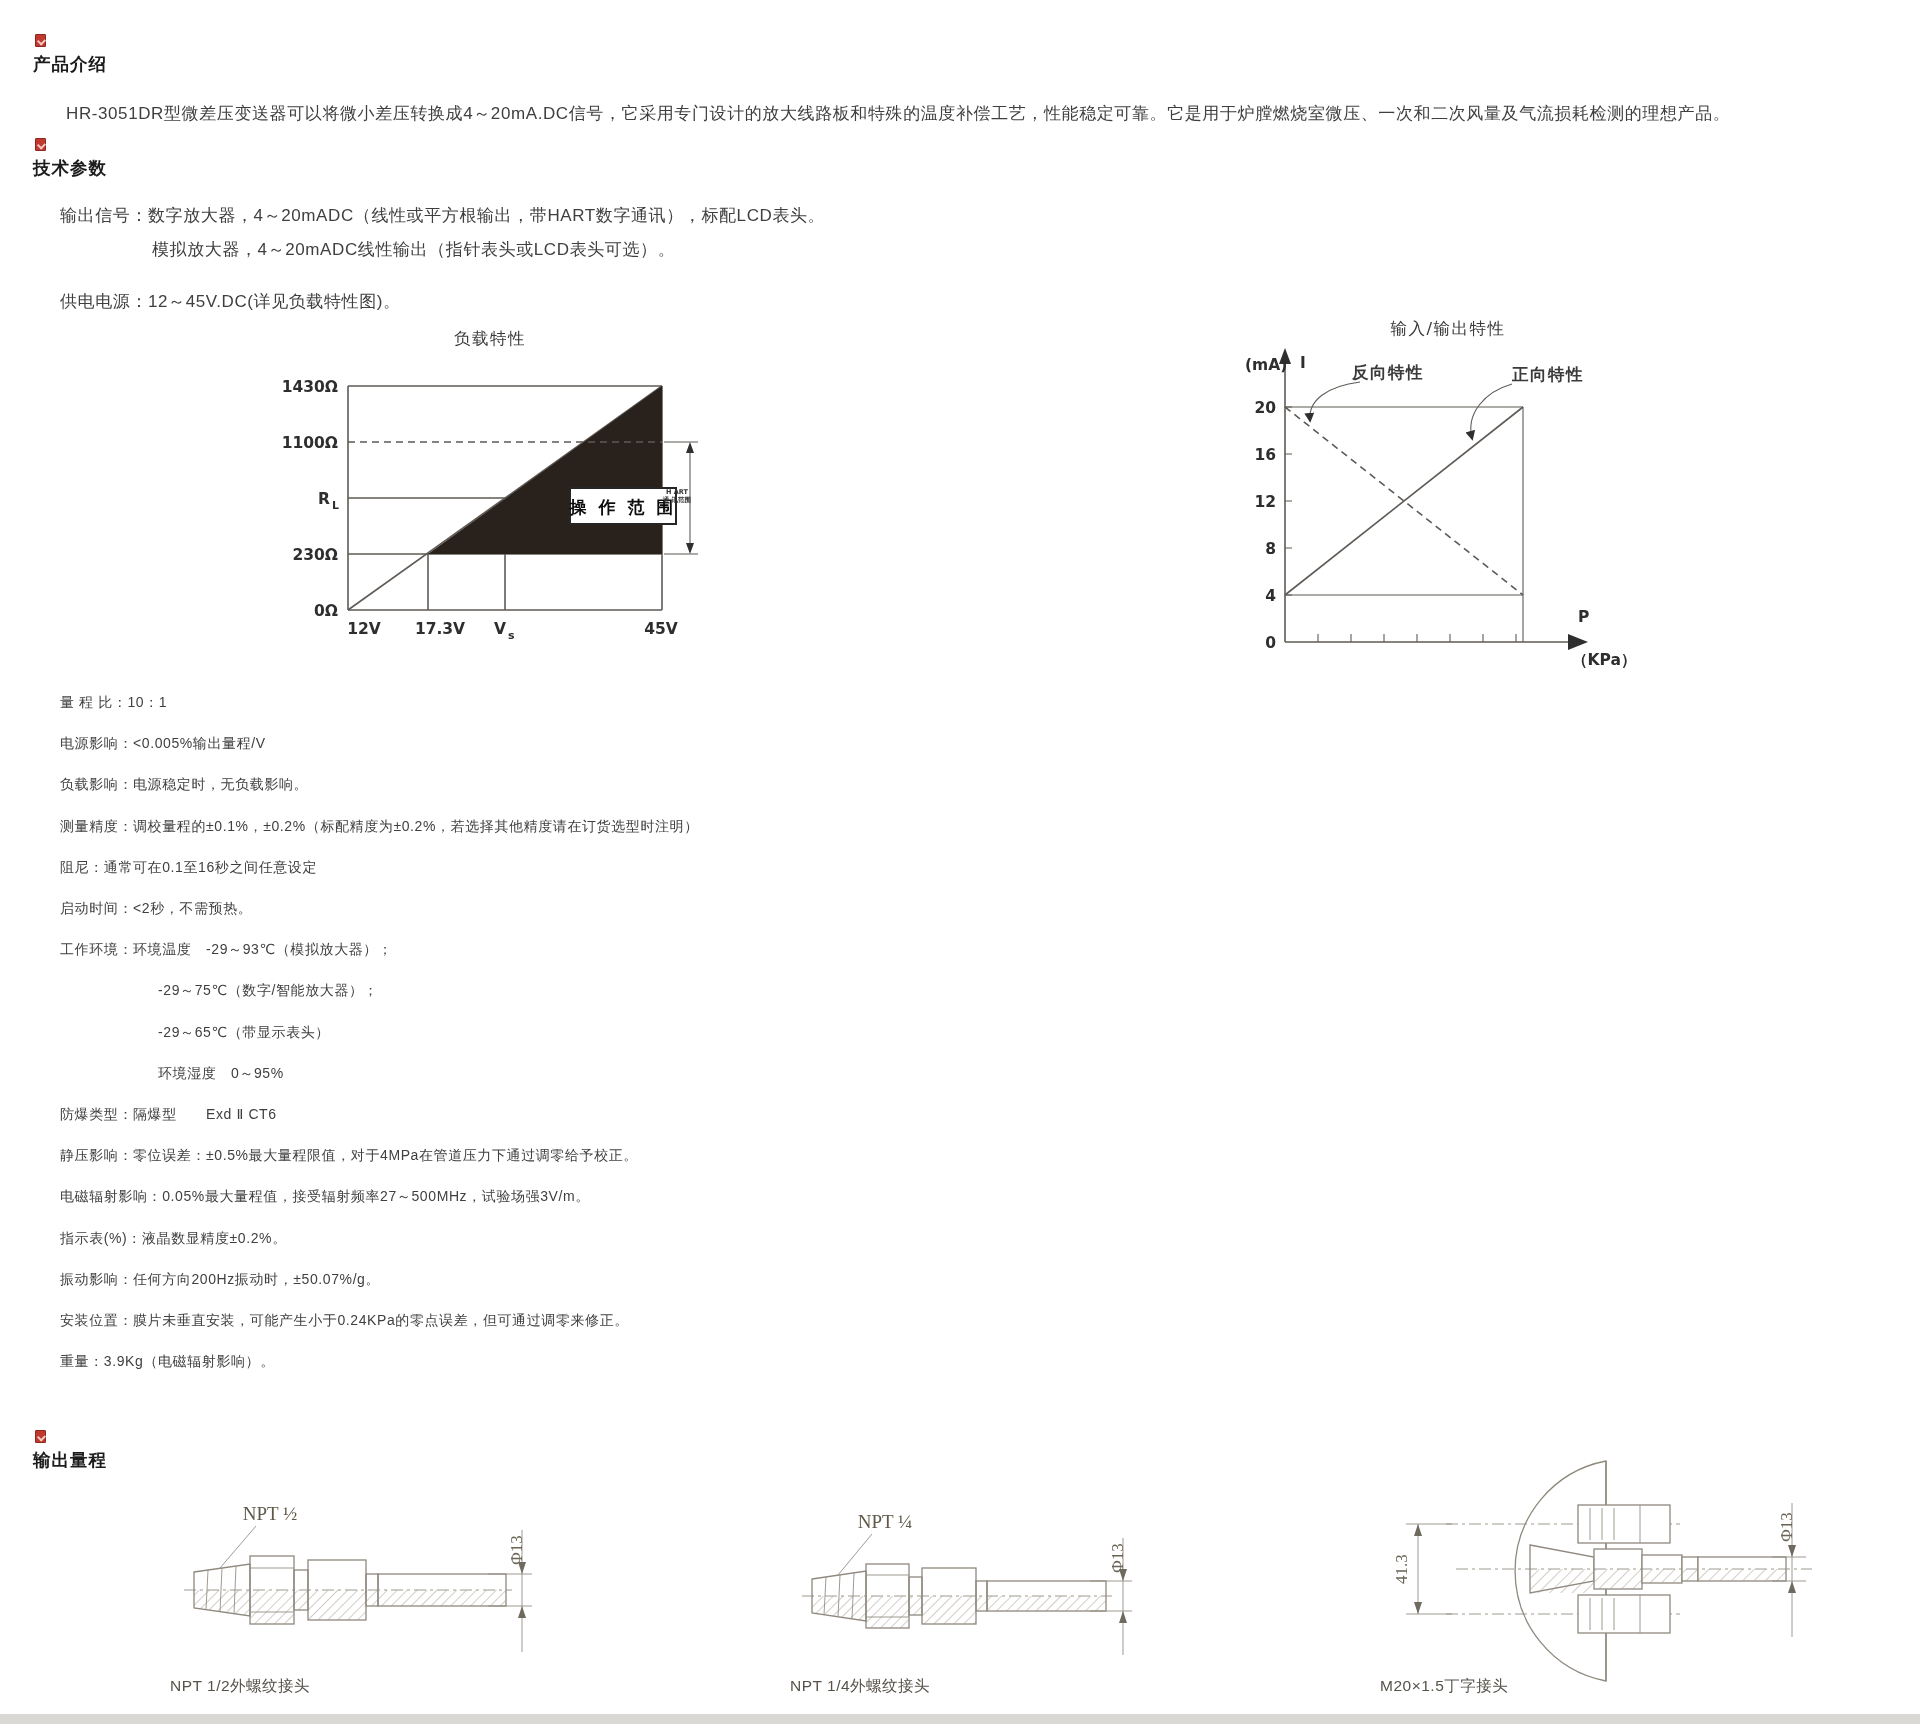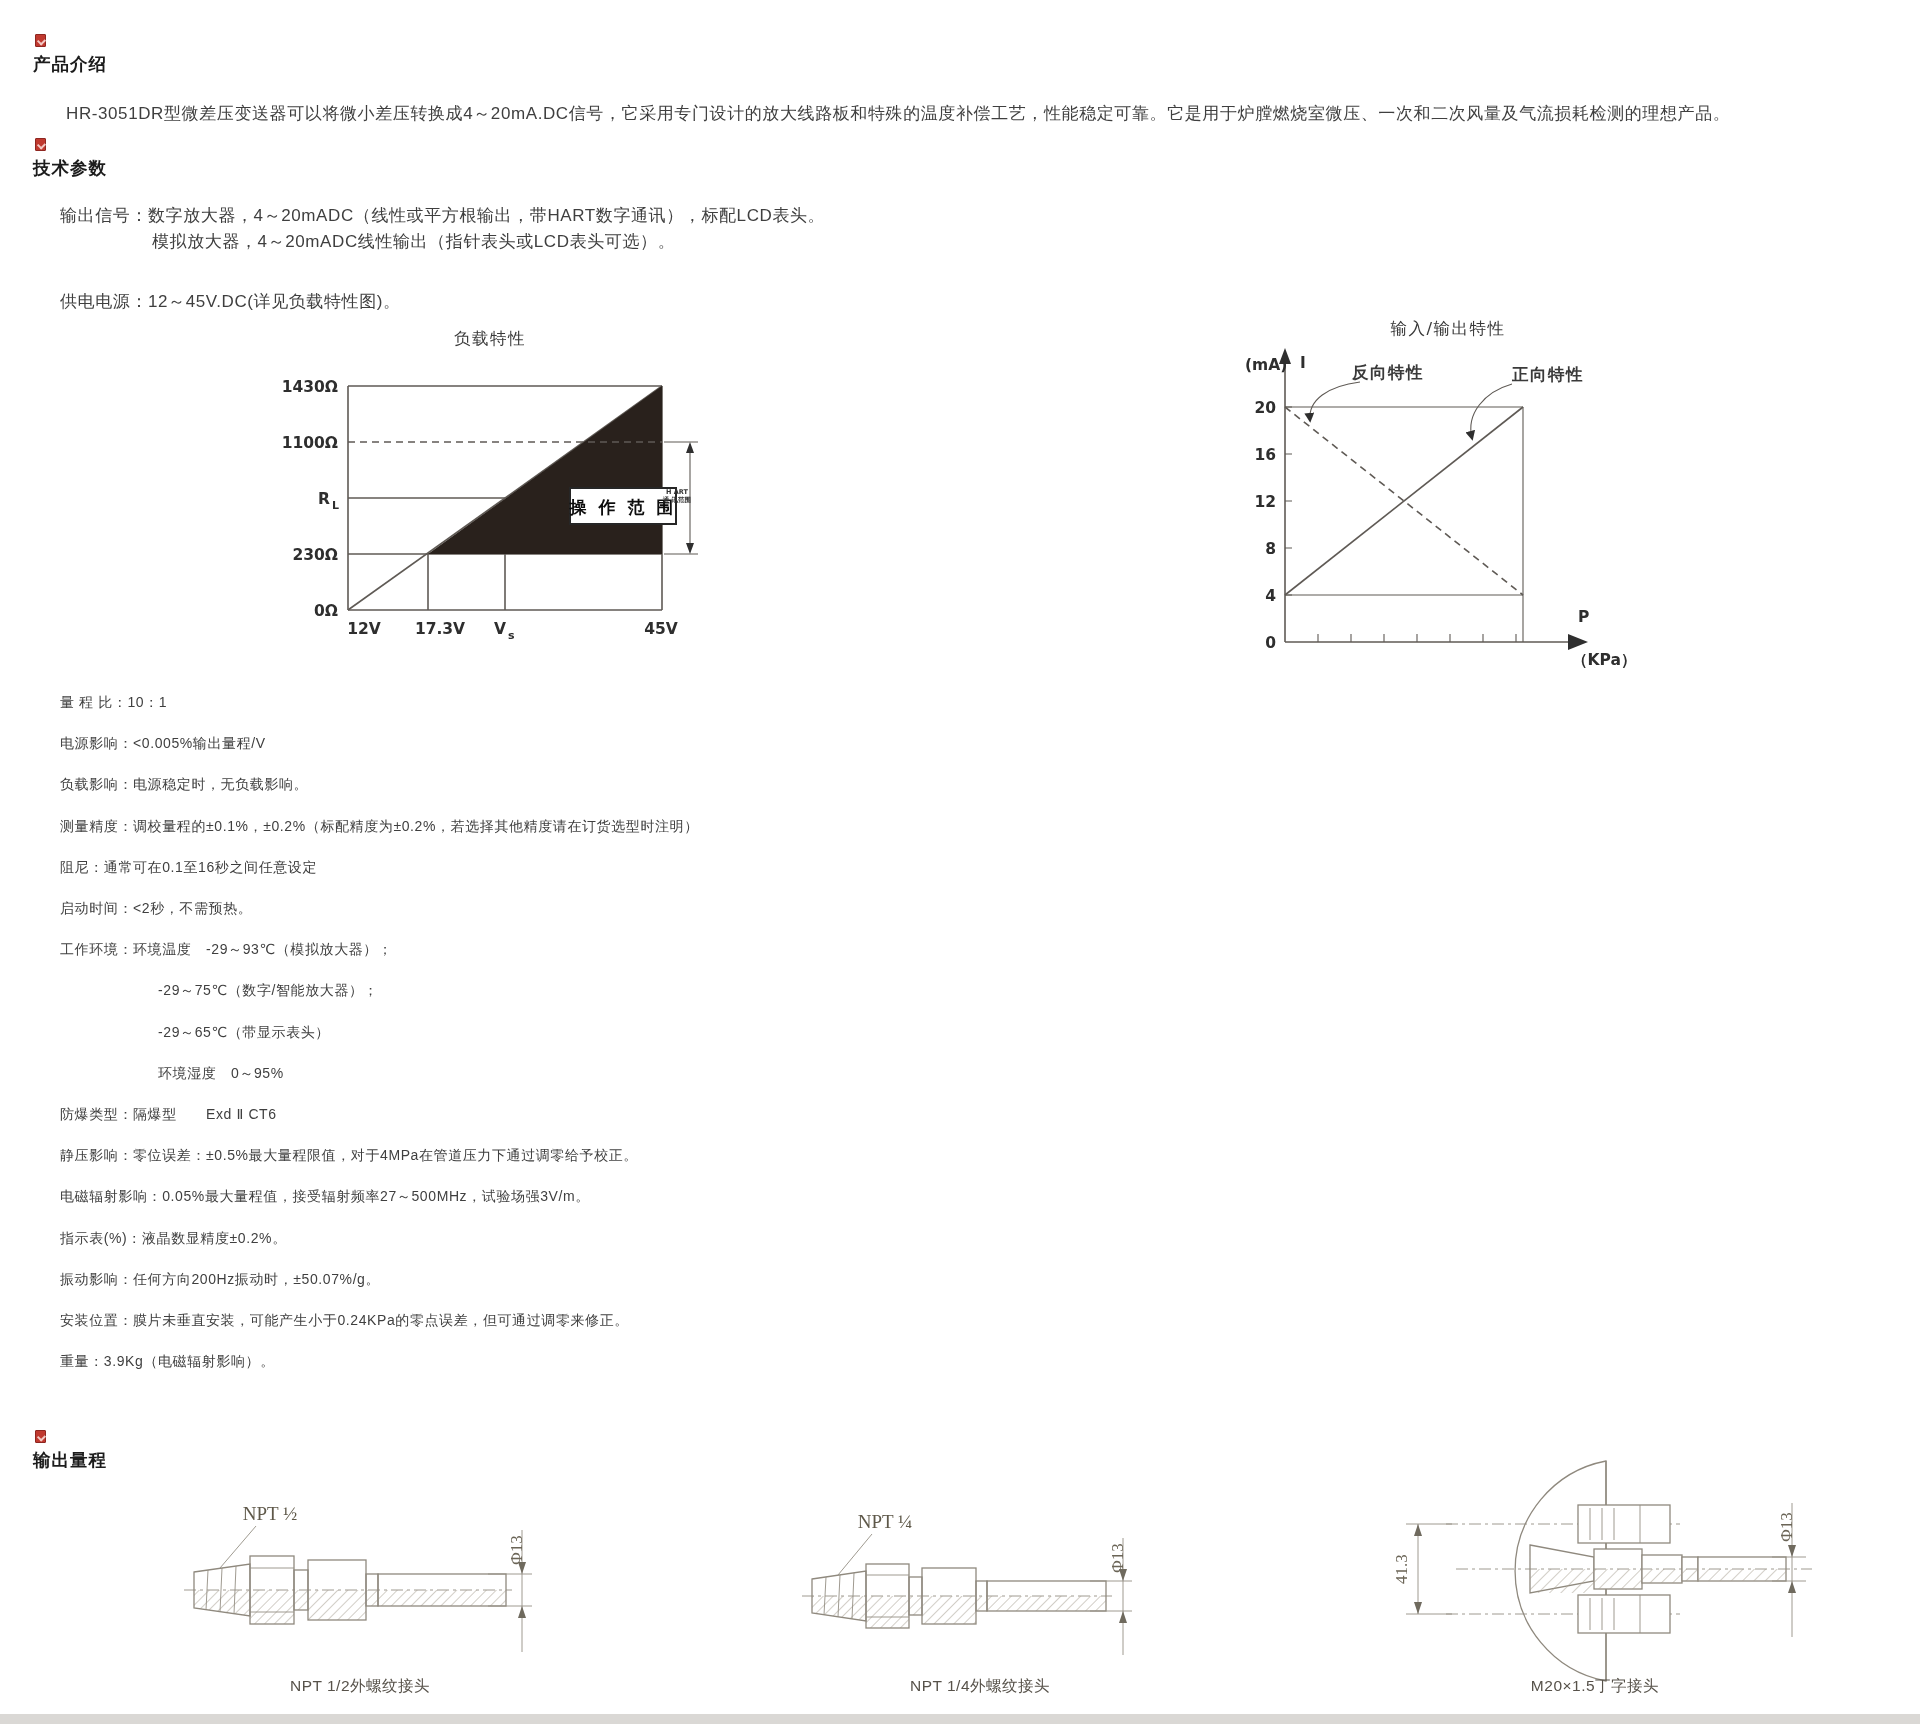--- a/index.html
+++ b/index.html
@@ -48,7 +48,7 @@
   <span class="ric" style="left:35px;top:138px"></span>
   <div class="h" style="left:33px;top:156px">技术参数</div>
   <div class="t" style="left:60px;top:204px">输出信号：数字放大器，4～20mADC（线性或平方根输出，带HART数字通讯），标配LCD表头。</div>
-  <div class="t" style="left:152px;top:230px">模拟放大器，4～20mADC线性输出（指针表头或LCD表头可选）。</div>
+  <div class="t" style="left:152px;top:238px">模拟放大器，4～20mADC线性输出（指针表头或LCD表头可选）。</div>
   <div class="t" style="left:60px;top:290px">供电电源：12～45V.DC(详见负载特性图)。</div>
 
   <svg style="left:240px;top:318px" width="480" height="340" viewBox="0 0 480 340">

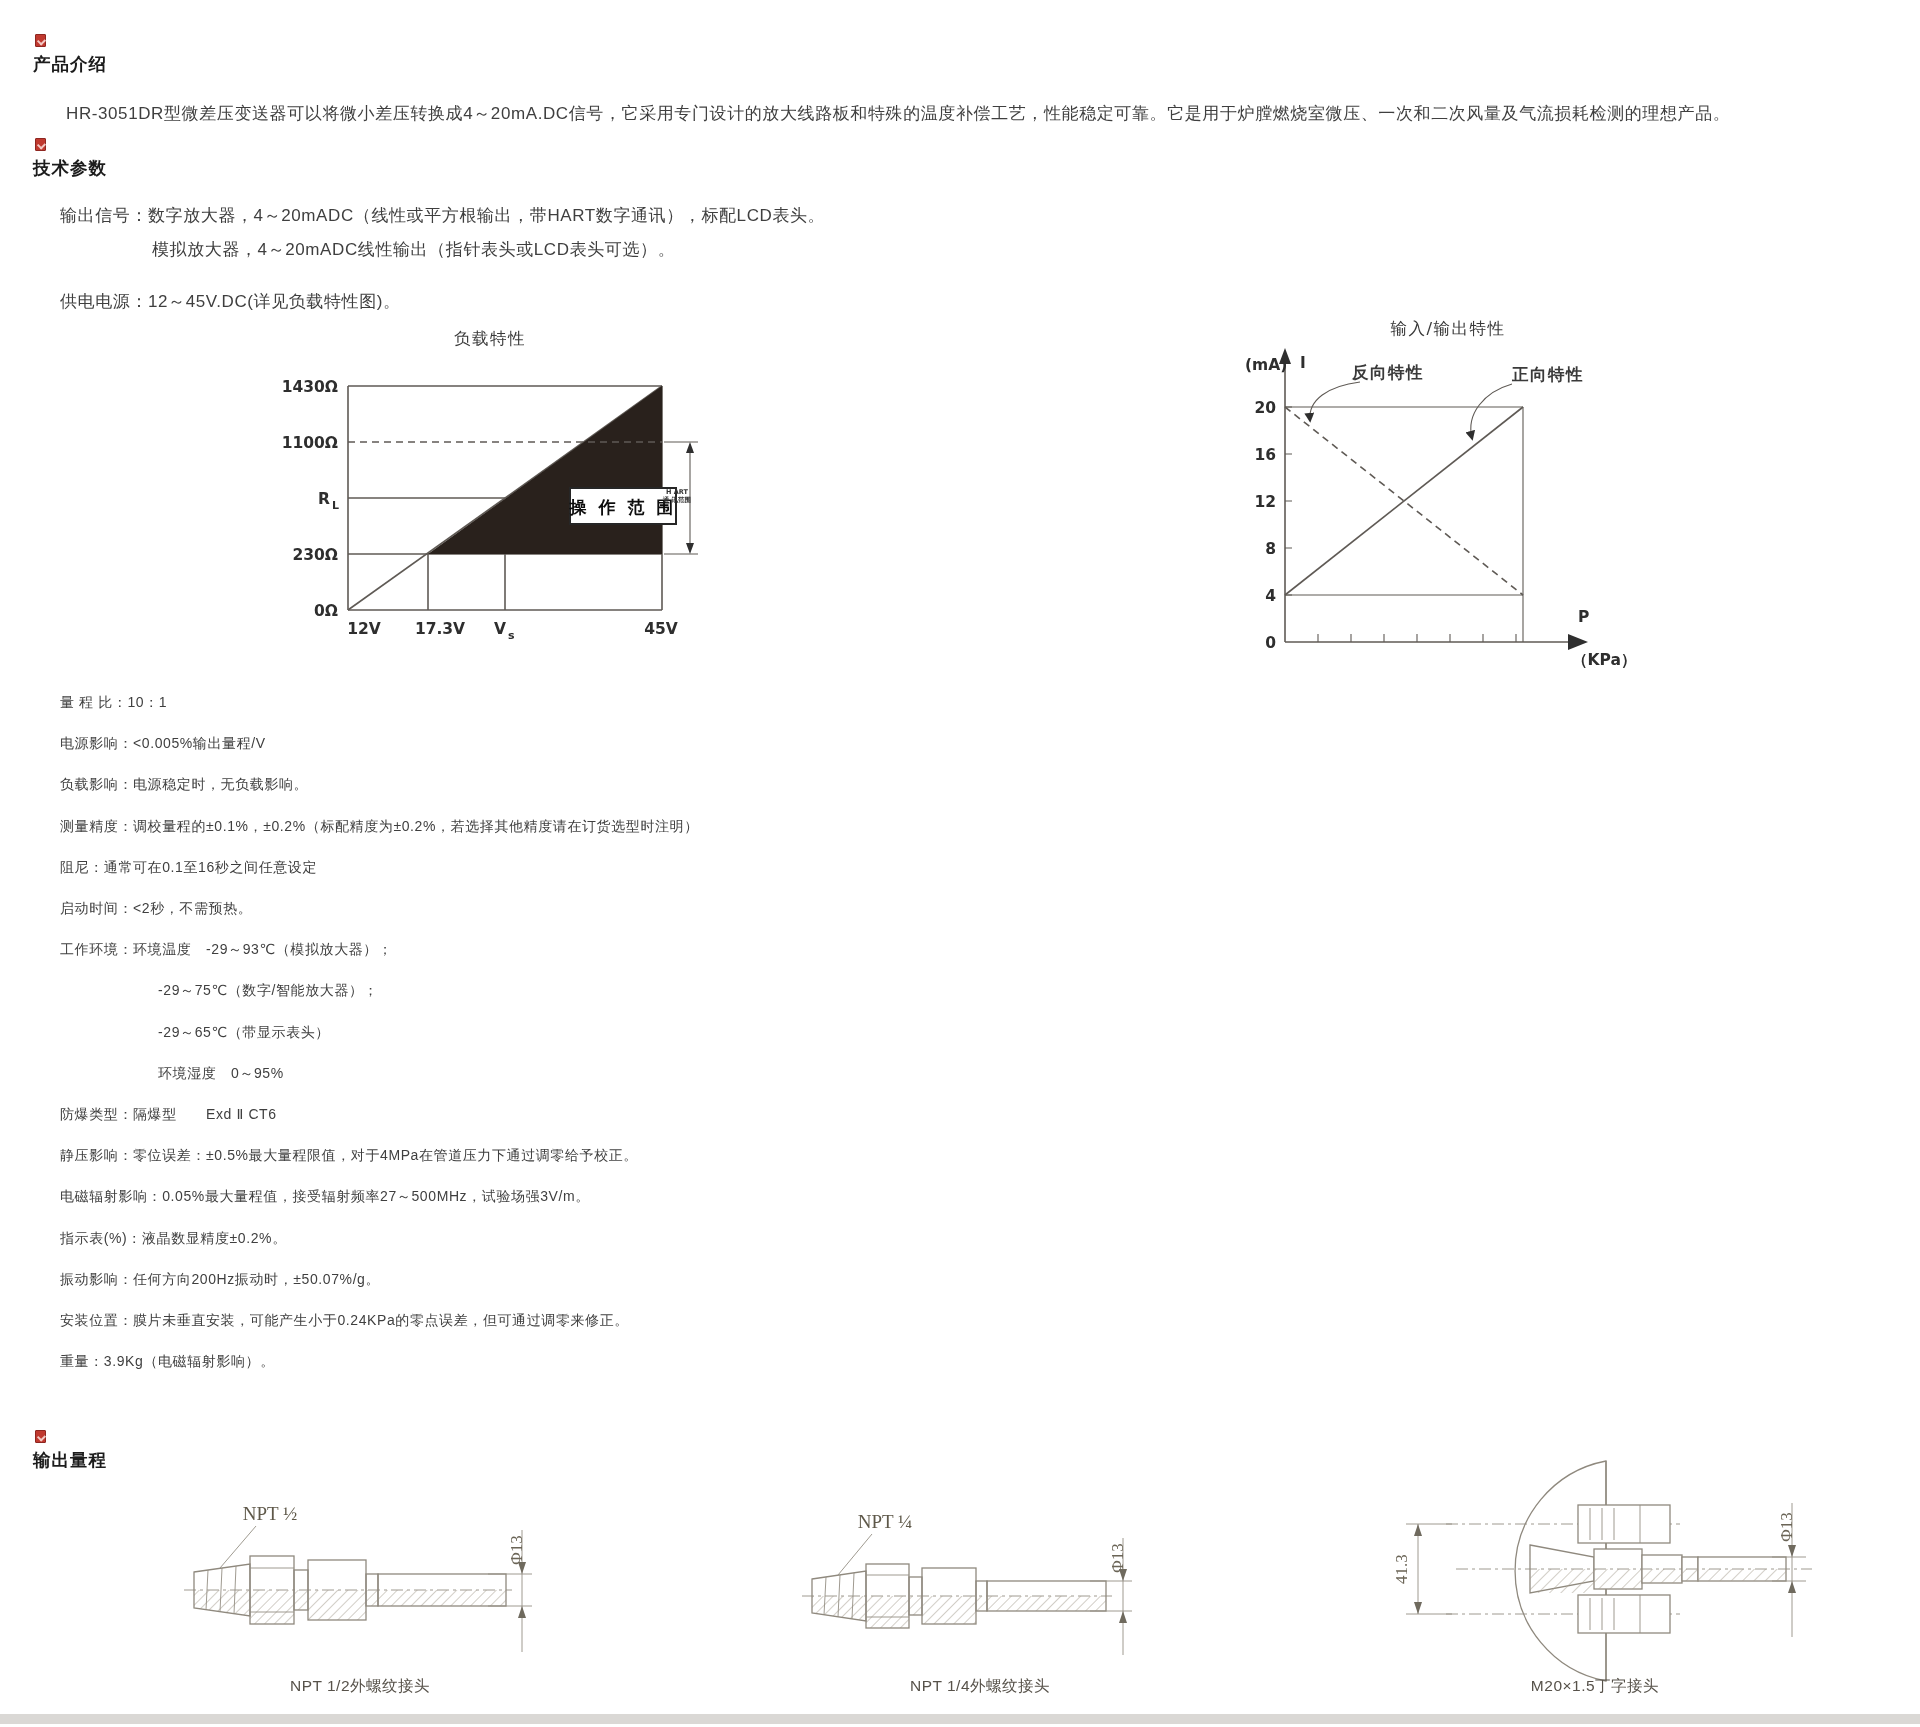--- a/index.html
+++ b/index.html
@@ -15,7 +15,7 @@
   #params{position:absolute;left:60px;top:682px}
   #params .p{font-size:14px;color:#3f3f3f;line-height:41.2px;letter-spacing:.6px;white-space:pre}
   #params .ind{padding-left:98px}
-  .cap{position:absolute;font-size:15.5px;color:#57524a;text-align:center;letter-spacing:.5px}
+  .cap{position:absolute;font-size:15.5px;color:#57524a;letter-spacing:.5px}
   svg{position:absolute;overflow:visible}
   svg text{font-family:"DejaVu Sans","Liberation Sans",sans-serif}
   .ln{stroke:#5f5a55;stroke-width:1.6;fill:none}

